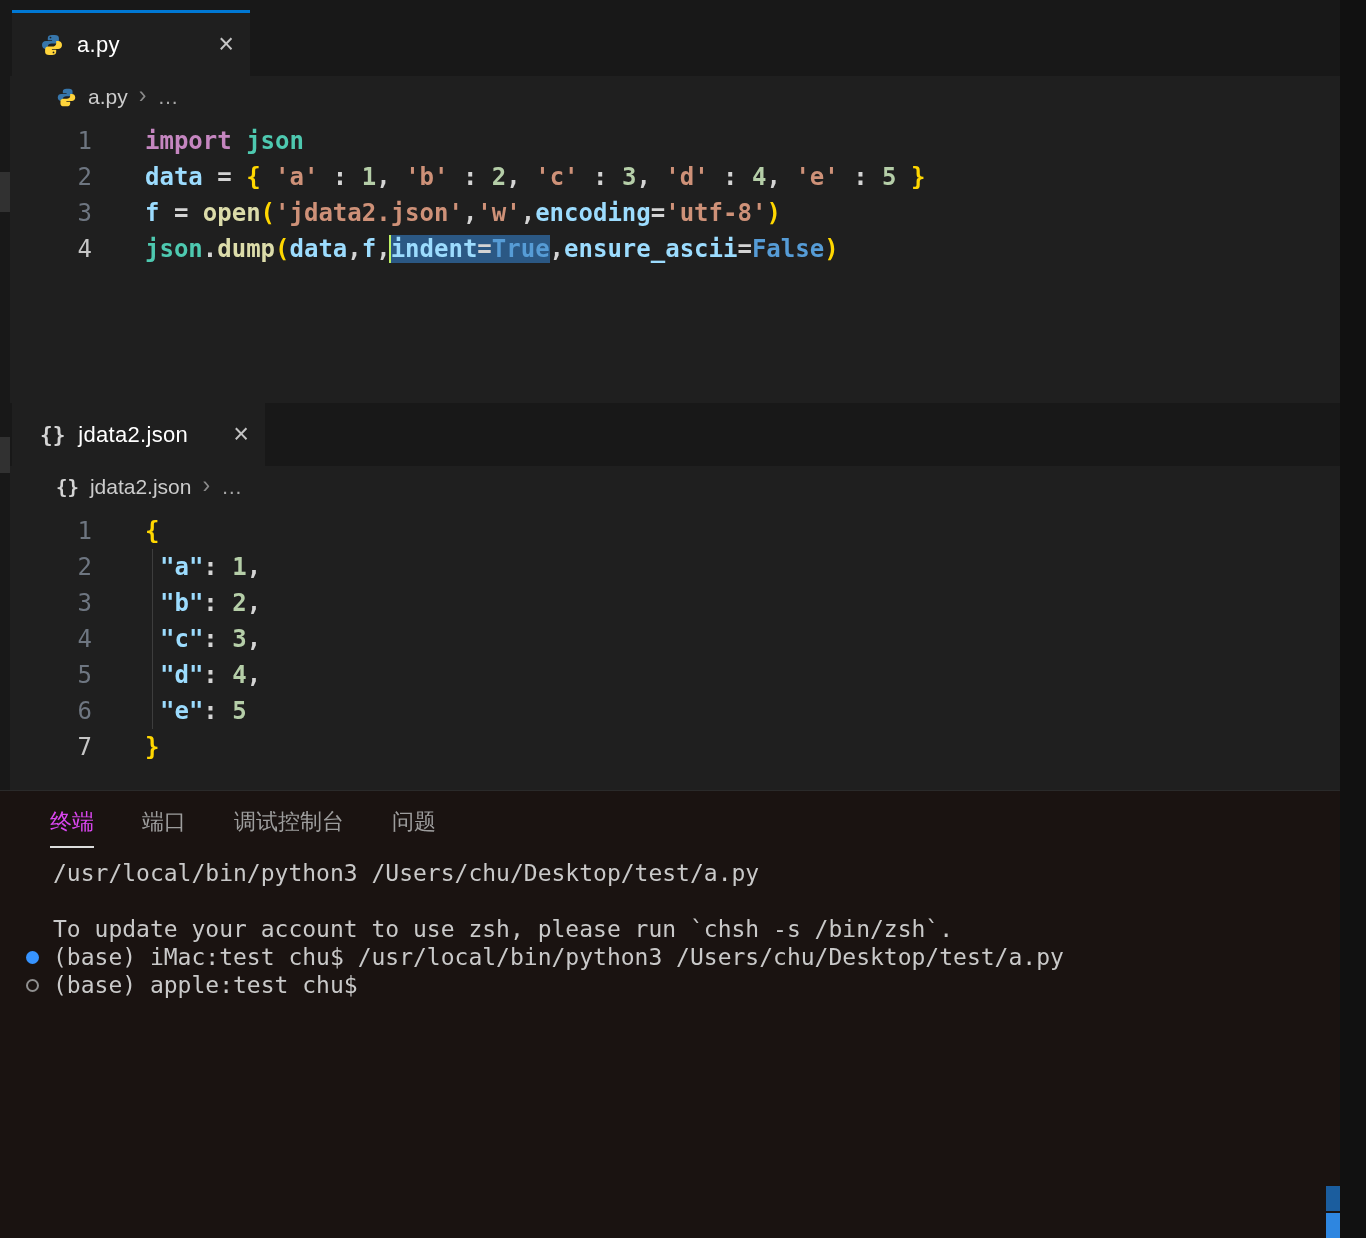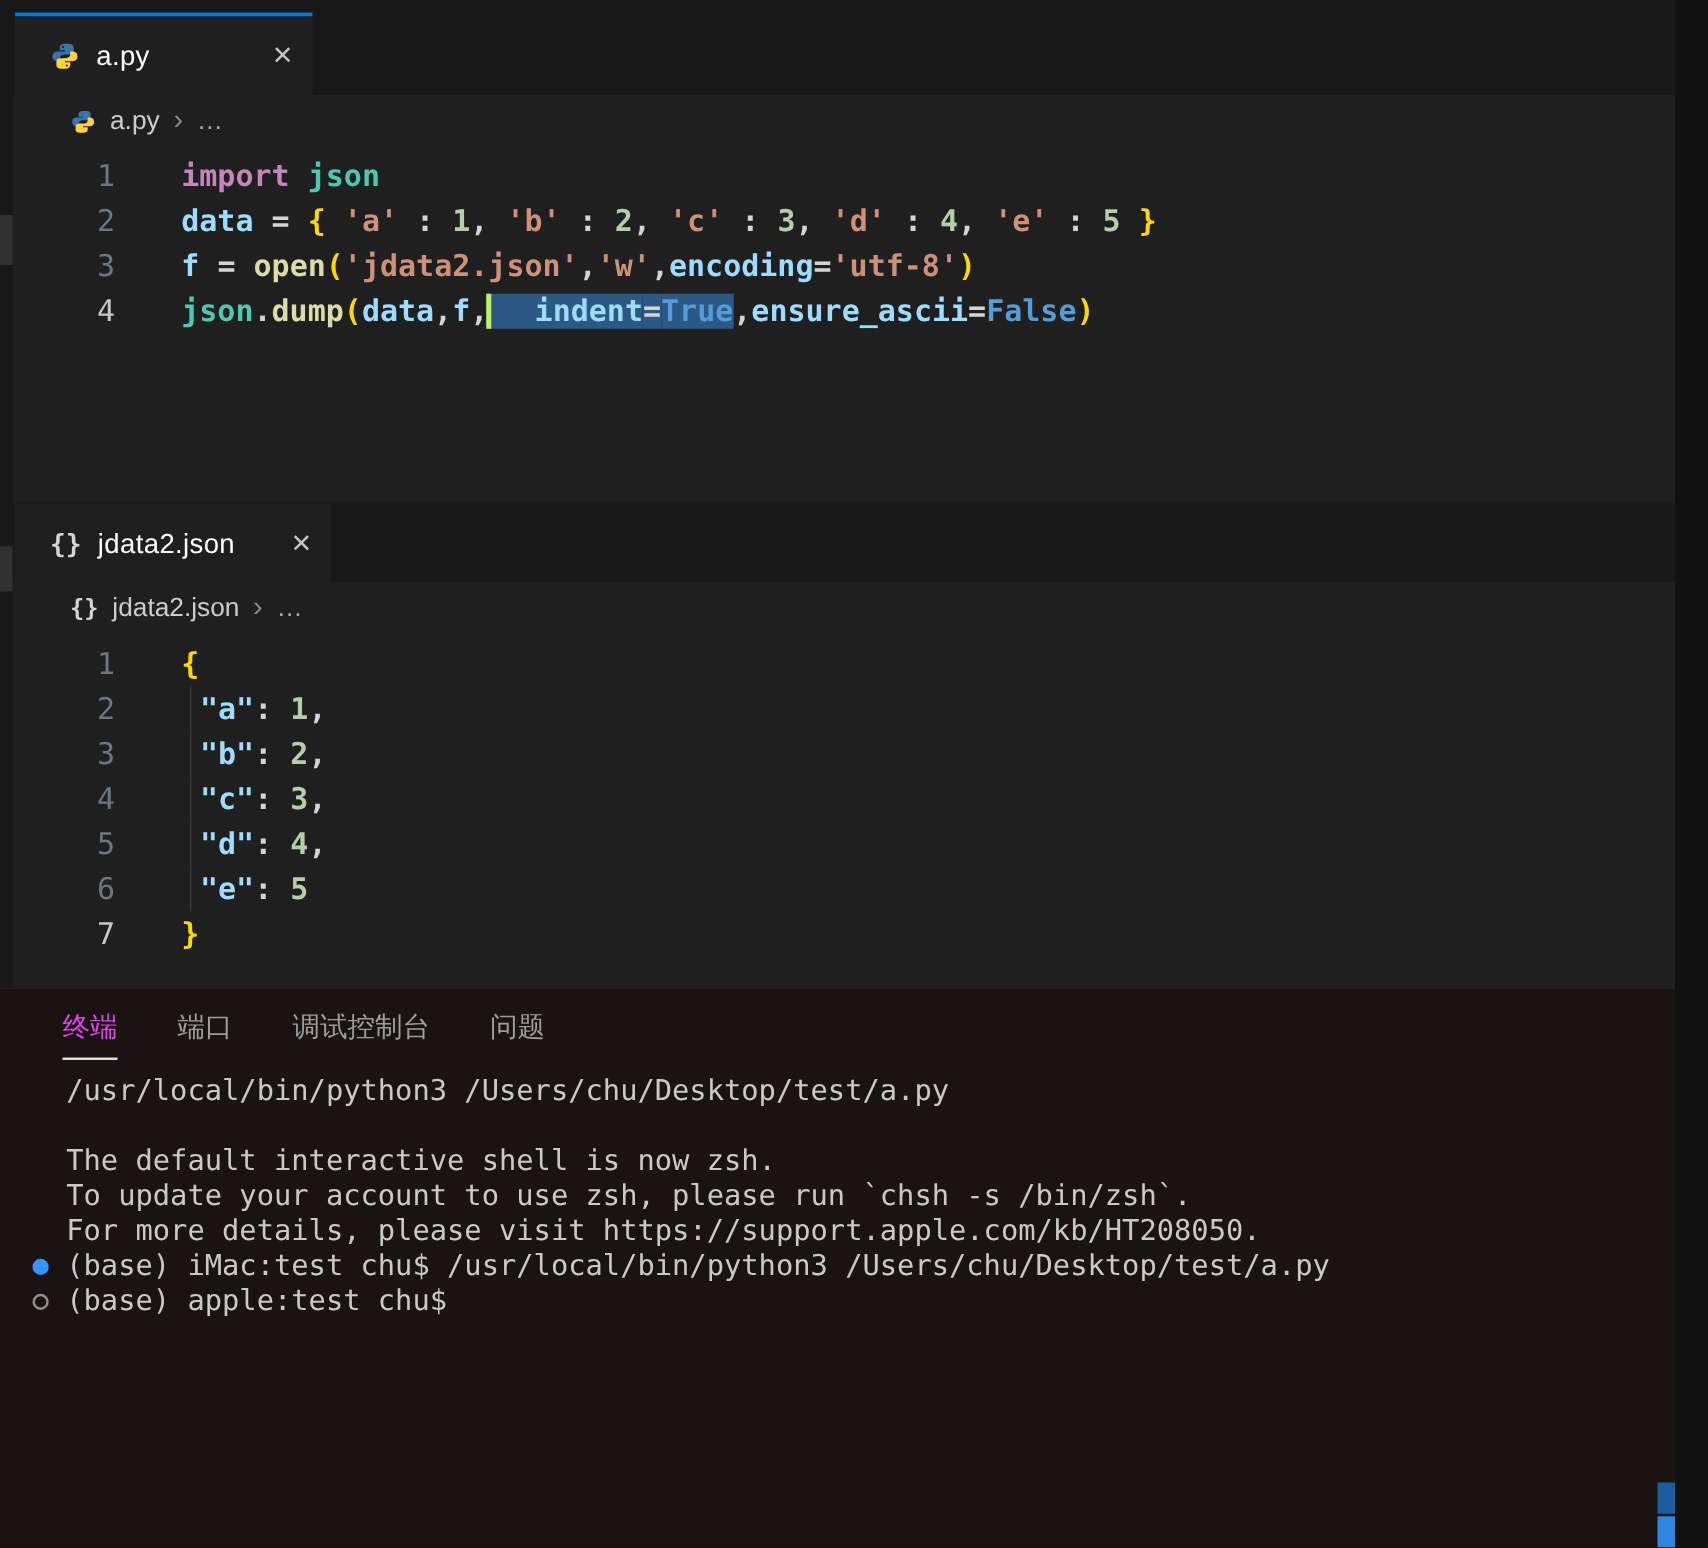--- a/index.html
+++ b/index.html
@@ -55,7 +55,7 @@
   .lc.guided { padding-left:68px; }
   .guide { position:absolute; left:60px; top:0; height:100%; width:1px; background:#3d3d3d; }
   .sel { background:#2B5884; }
-  .cursor { border-left:4px solid #bef264; margin-left:-2px;padding-left:35px; }
+  .cursor { border-left:2px solid #bef264; margin-left:-2px; }
 
   
   .panel {

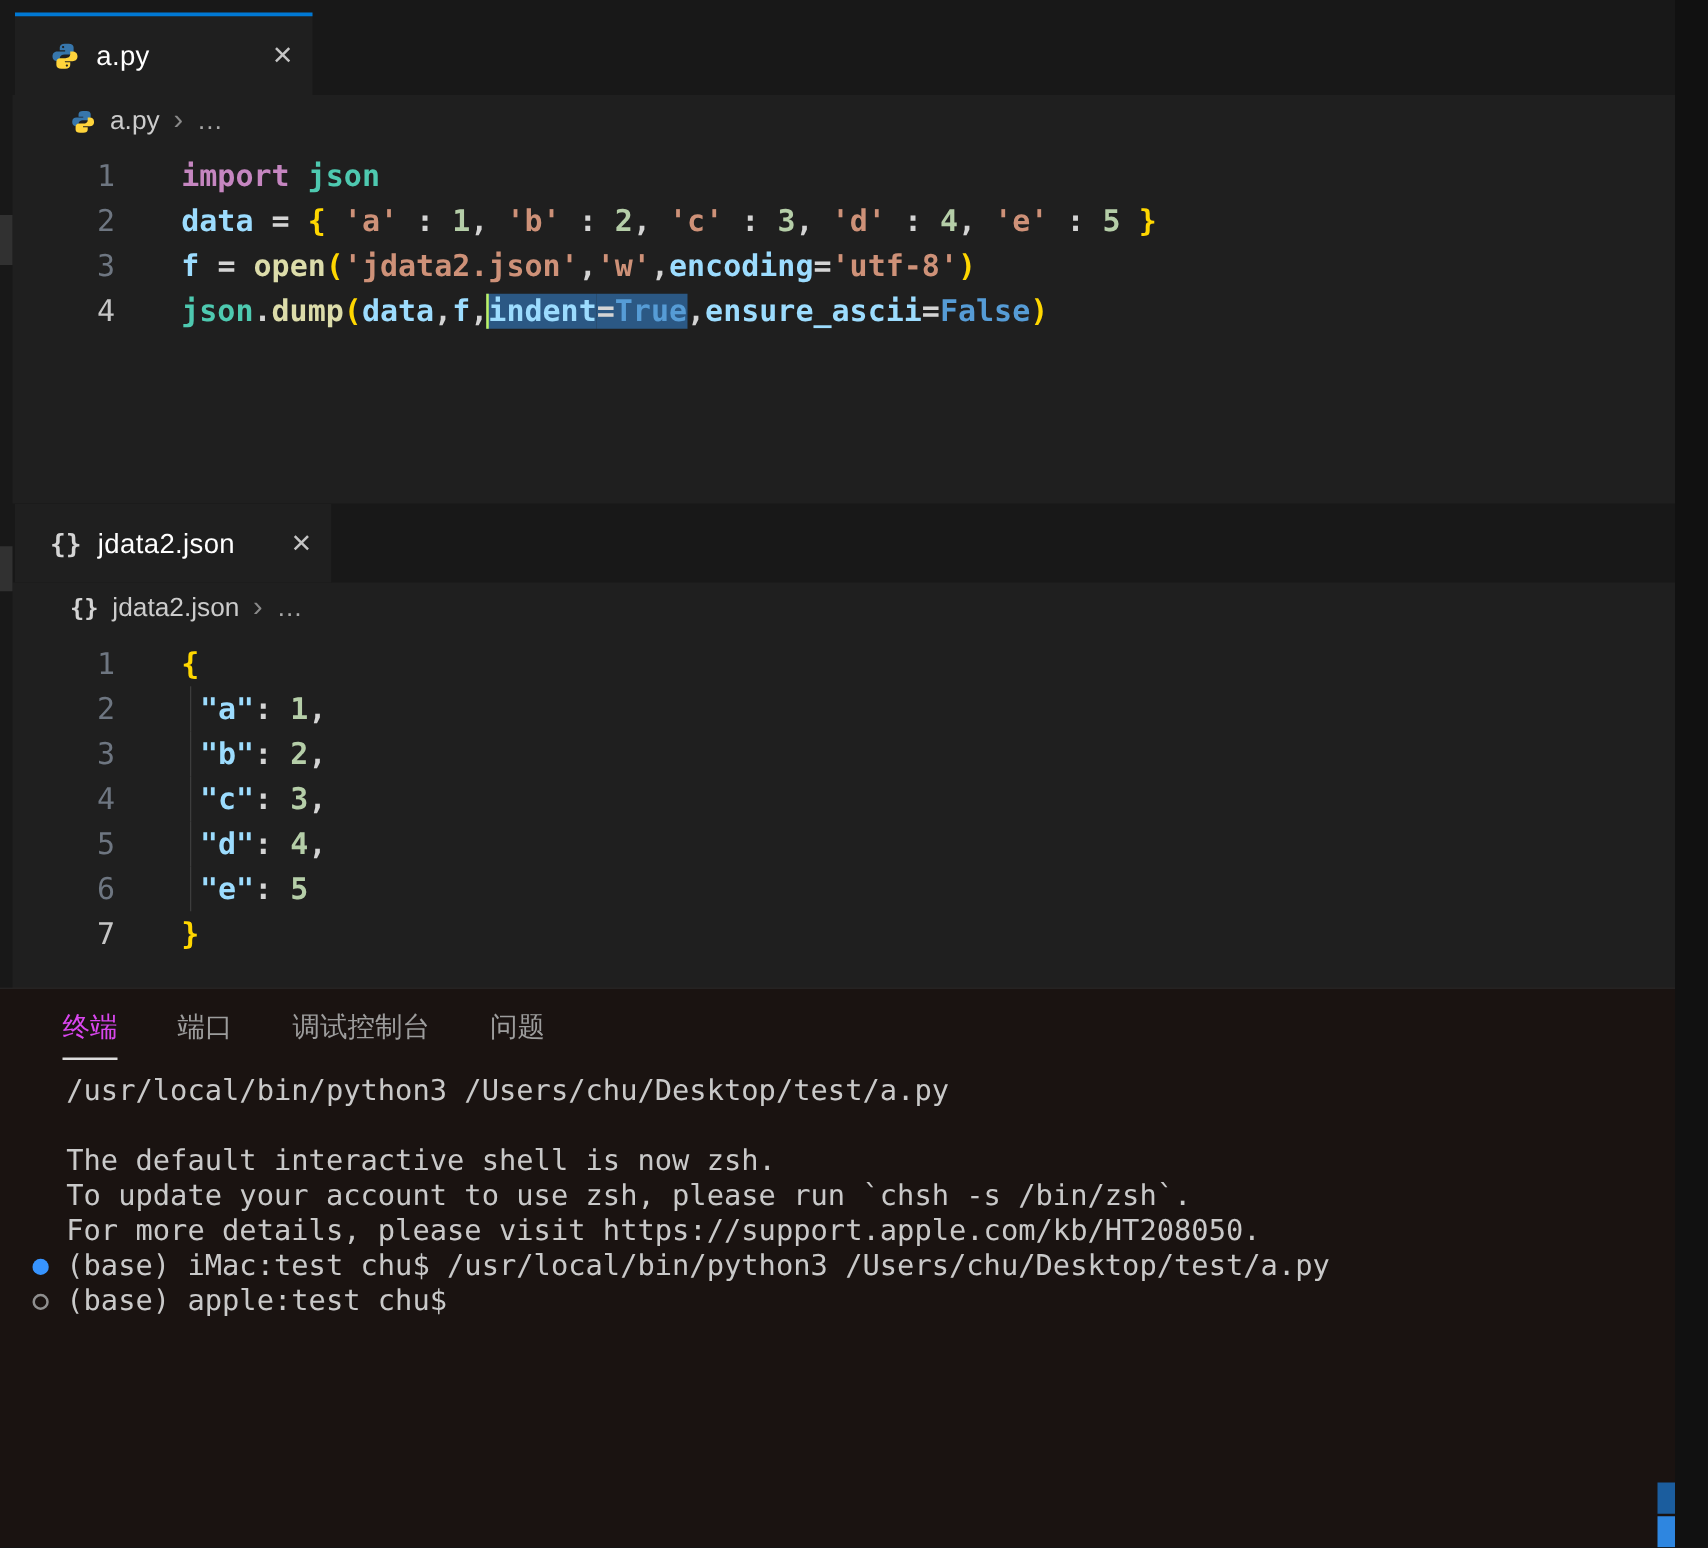--- a/index.html
+++ b/index.html
@@ -193,10 +193,6 @@
         </div>
         <div class="t-line">
           <span class="t-gutter"></span>
-          <span class="t-text">The default interactive shell is now zsh.</span>
-        </div>
-        <div class="t-line">
-          <span class="t-gutter"></span>
           <span class="t-text">To update your account to use zsh, please run `chsh -s /bin/zsh`.</span>
         </div>
         <div class="t-line">

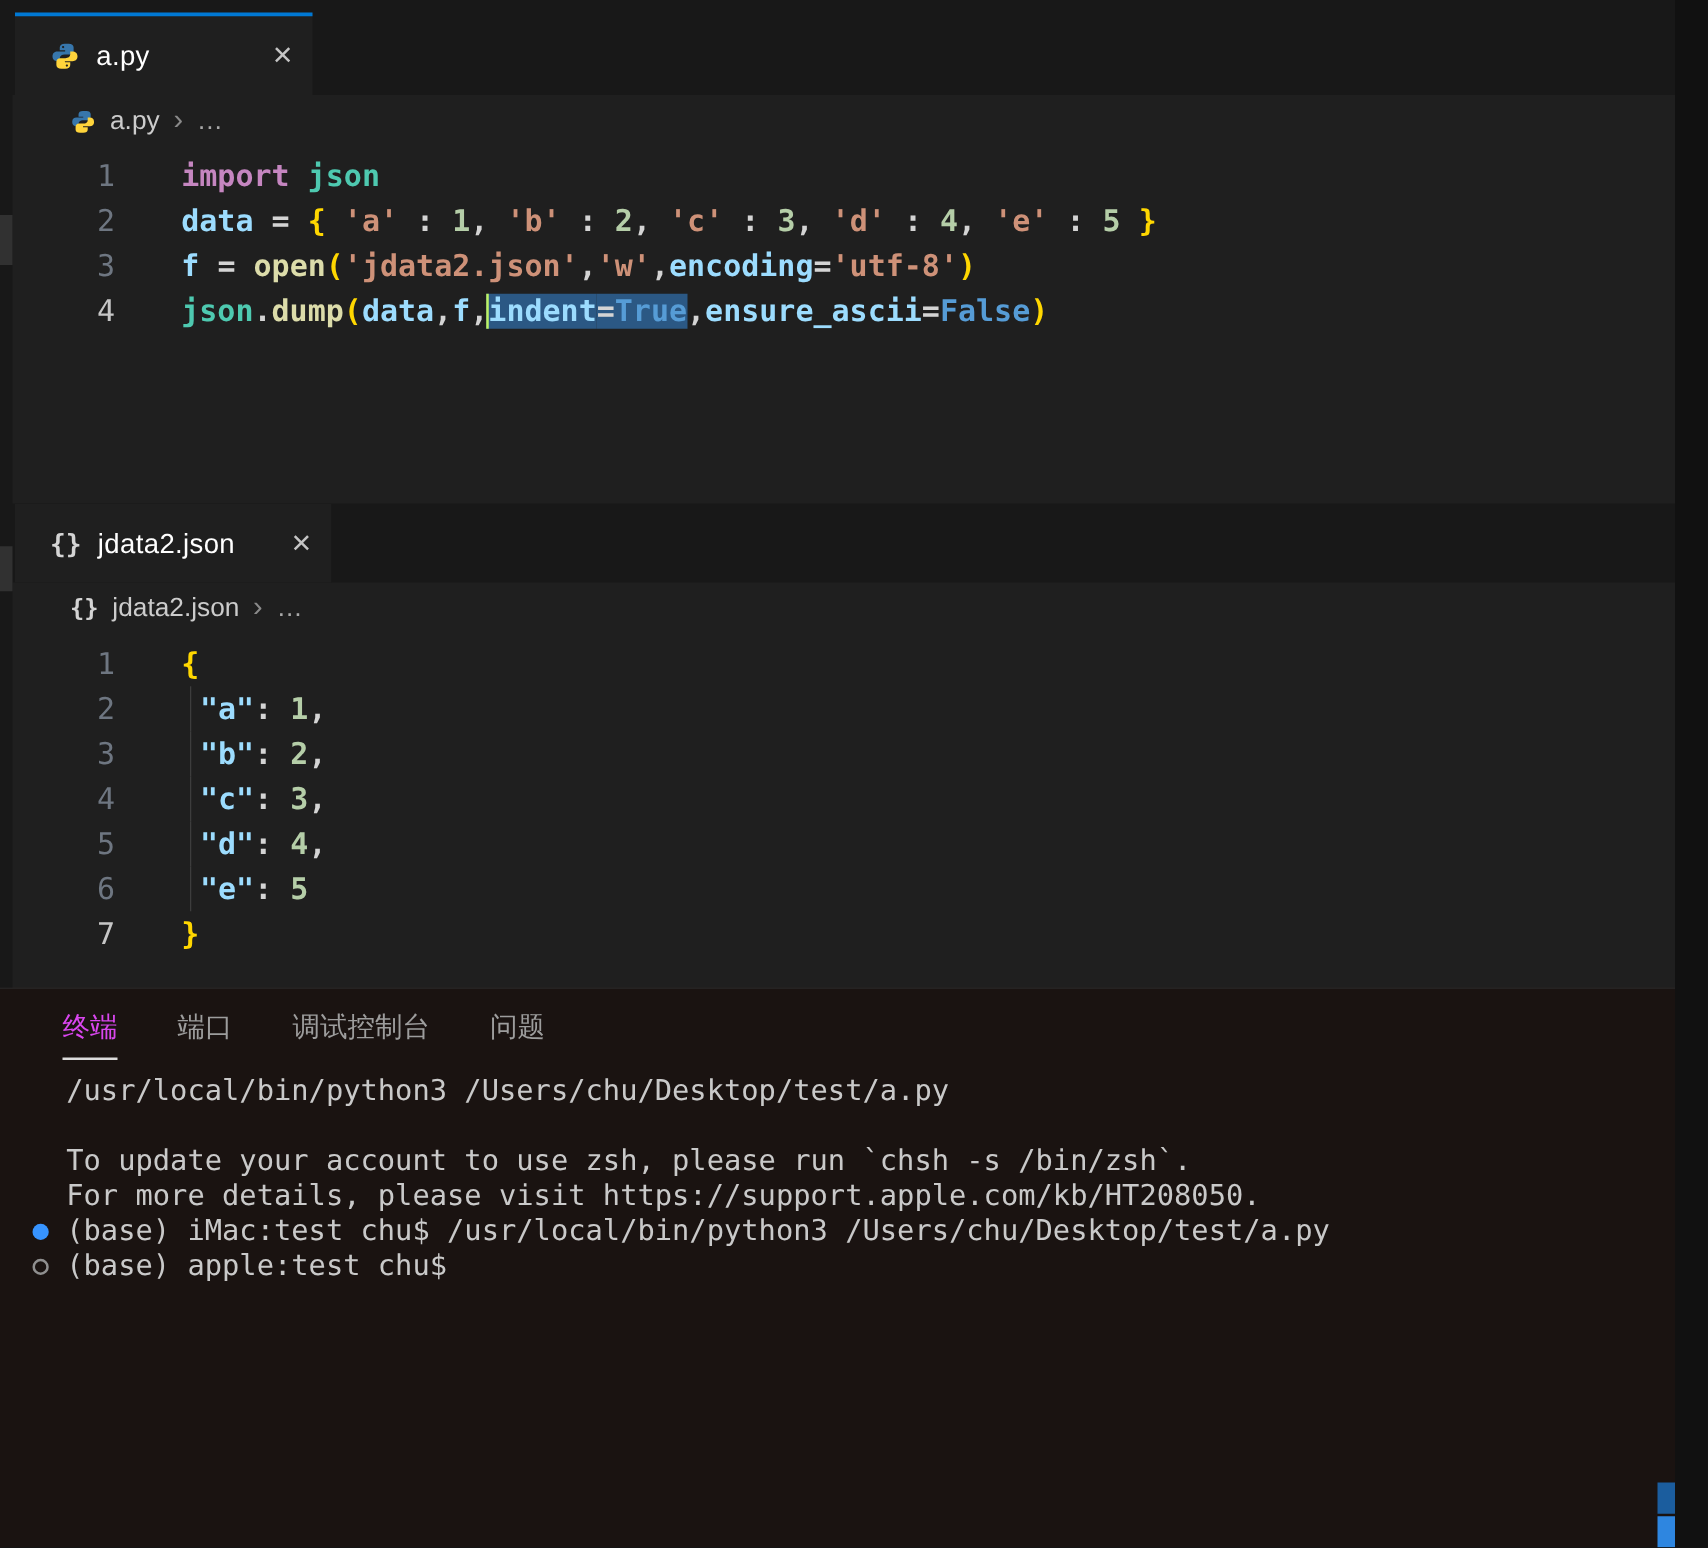--- a/index.html
+++ b/index.html
@@ -196,10 +196,6 @@
           <span class="t-text">To update your account to use zsh, please run `chsh -s /bin/zsh`.</span>
         </div>
         <div class="t-line">
-          <span class="t-gutter"></span>
-          <span class="t-text">For more details, please visit https://support.apple.com/kb/HT208050.</span>
-        </div>
-        <div class="t-line">
           <span class="t-gutter">
             <span class="dot filled"></span>
           </span>

